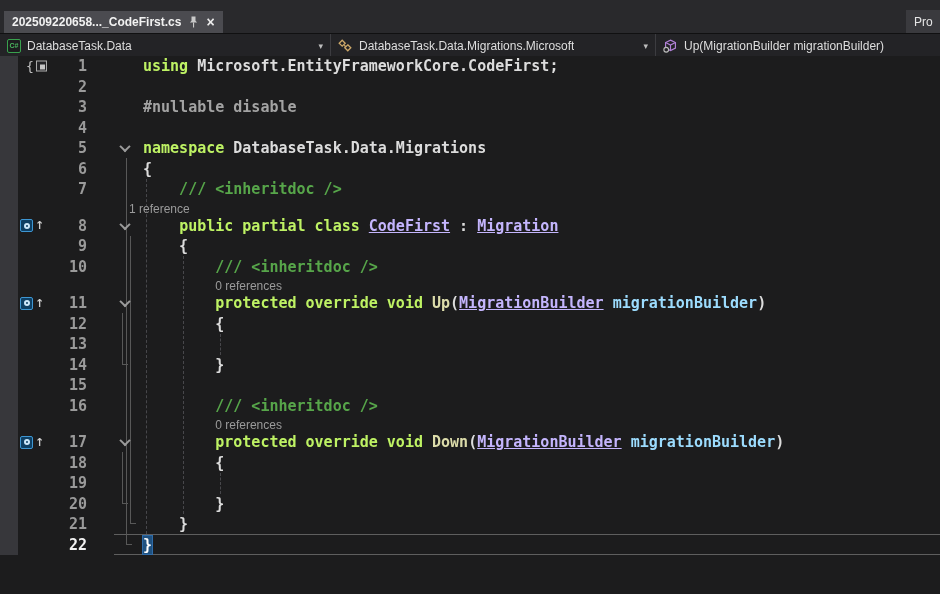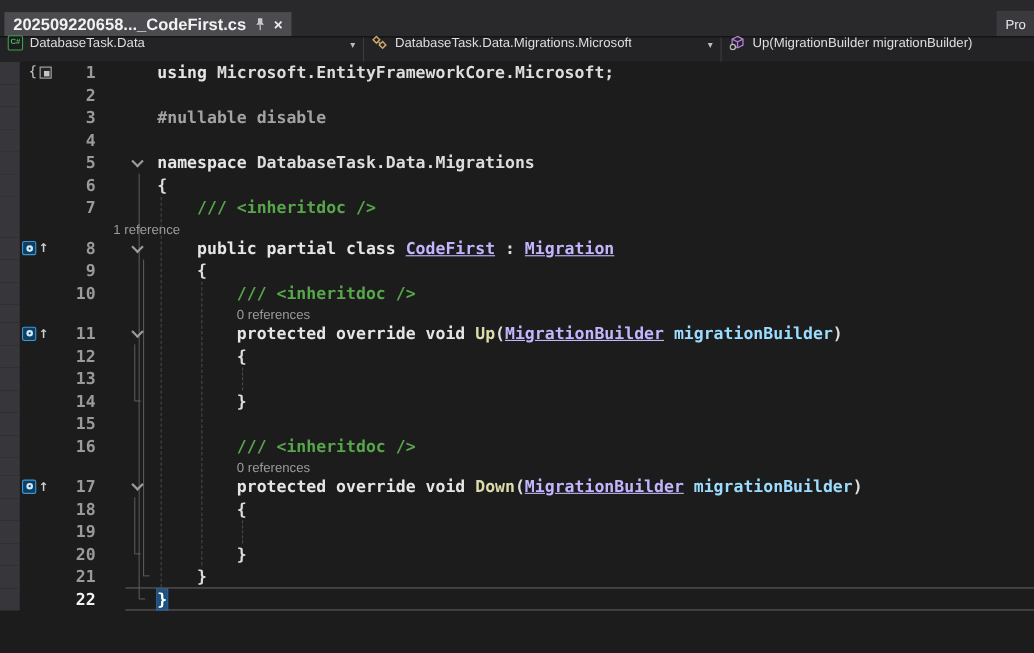--- a/index.html
+++ b/index.html
@@ -11,7 +11,7 @@
   .top-band { position:absolute; left:0; top:0; width:940px; height:33px; background:#29292c; }
   .tab { position:absolute; left:4px; top:11px; height:22px; background:#4b4b50;
          display:flex; align-items:center; padding:0 8px; gap:8px; }
-  .tab-title { font-size:15px; font-weight:bold; color:#f2f2f2; white-space:nowrap; }
+  .tab-title { font-size:12px; font-weight:bold; color:#f2f2f2; white-space:nowrap; }
   .tab-pin { display:flex; align-items:center; }
   .tab-close { color:#ececec; font-size:14px; font-weight:bold; line-height:1; }
   .props { position:absolute; left:906px; top:10px; width:34px; height:23px; background:#3a3a3e;

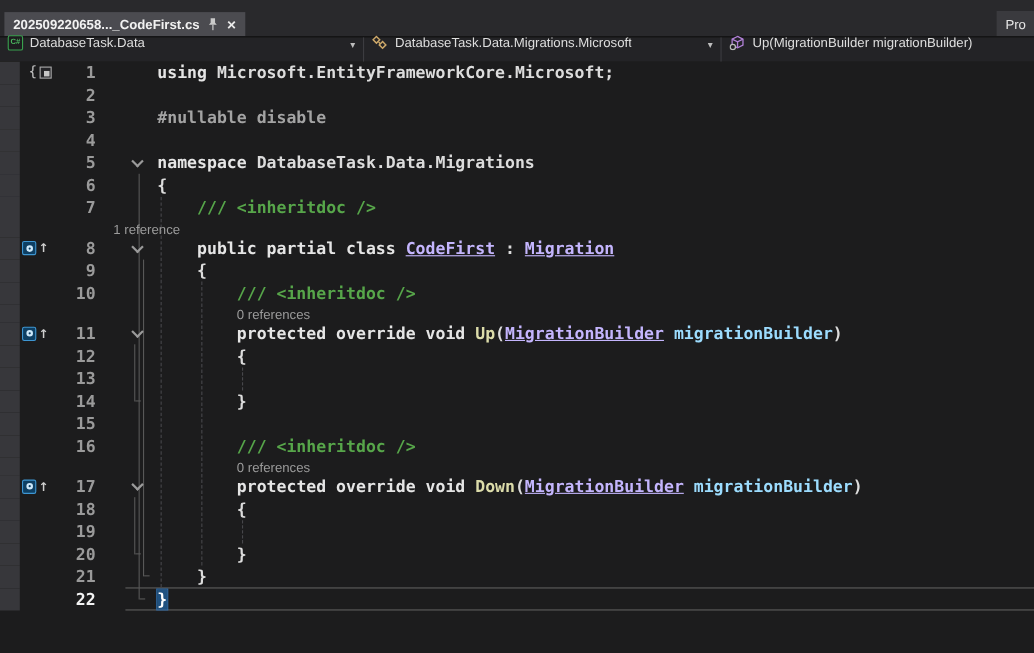--- a/index.html
+++ b/index.html
@@ -21,7 +21,7 @@
   
   .nav { position:absolute; left:0; top:33px; width:940px; height:23px; background:#232326;
          border-top:1px solid #101011; display:flex; }
-  .crumb { display:flex; align-items:flex-end; gap:6px; padding:12px 7px; border-right:1px solid #3c3c40; }
+  .crumb { display:flex; align-items:center; gap:6px; padding:12px 7px; border-right:1px solid #3c3c40; }
   .crumb-1 { width:331px; } .crumb-2 { width:325px; } .crumb-3 { flex:1; border-right:none; }
   .crumb-label { color:#dedede; font-size:12px; white-space:nowrap; overflow:hidden; }
   .crumb-arrow { margin-left:auto; color:#bdbdbd; font-size:9px; }

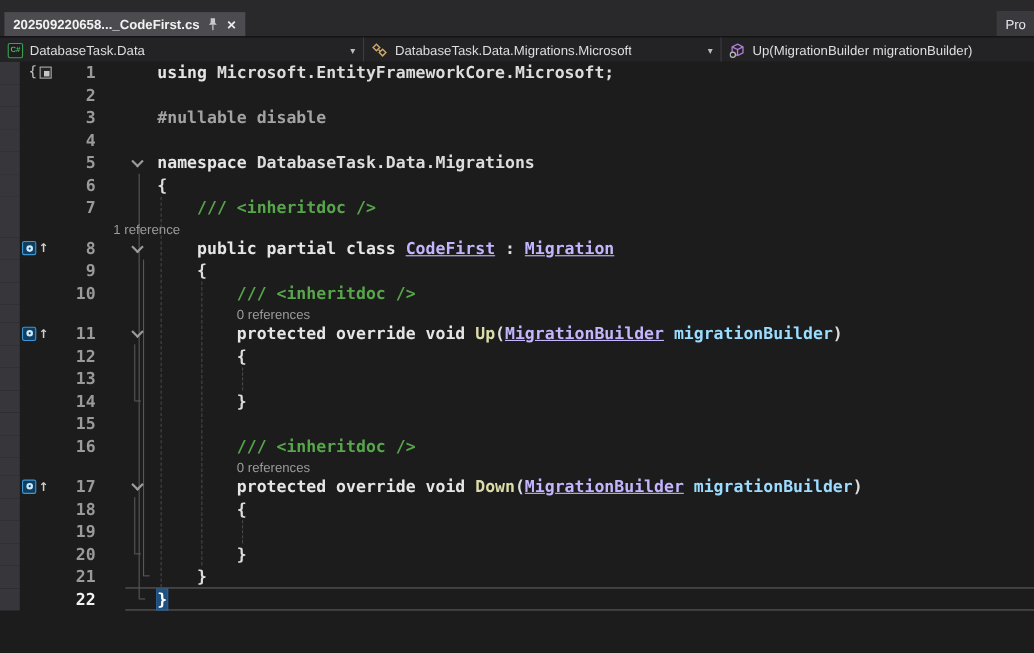--- a/index.html
+++ b/index.html
@@ -66,7 +66,7 @@
   .bg-box { width:11px; height:11px; border:1px solid #ababab; position:relative; background:#242427; }
   .bg-dot { position:absolute; right:1px; bottom:1px; width:5px; height:5px; background:#c6c6c6; }
 
-  .seg-kw { color:#e5e5e5; } .seg-ty { color:#c4b5fd;text-decoration:underline; } .seg-me { color:#dcdcaa; }
+  .seg-kw { color:#bef264; } .seg-ty { color:#c4b5fd;text-decoration:underline; } .seg-me { color:#dcdcaa; }
   .seg-pa { color:#9cdcfe; } .seg-cm { color:#57a64a; } .seg-pp { color:#a3a3a3; }
   .seg-pl { color:#dcdcdc; }
   .seg-sel { color:#ffffff; background:#1f5180; outline:1px solid #2e6ba8; }

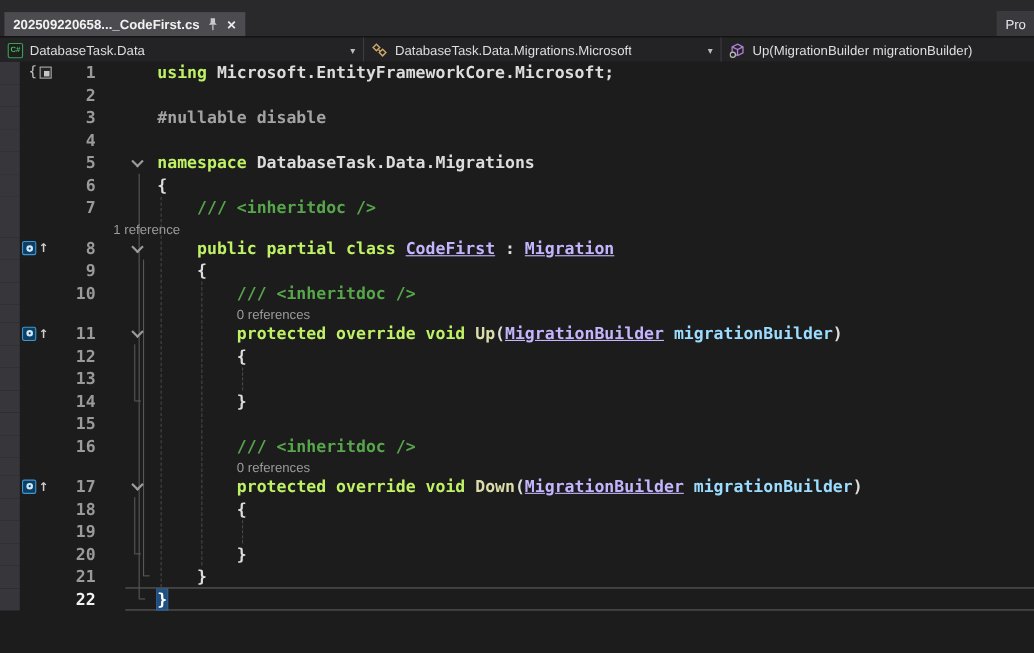--- a/index.html
+++ b/index.html
@@ -149,7 +149,7 @@
           </div>
           <div class="col-num">1</div>
           <div class="col-fold"></div>
-          <div class="col-code"><span class="seg-kw">using</span><span class="seg-pl"> Microsoft.EntityFrameworkCore.Microsoft;</span></div>
+          <div class="col-code"><span class="seg-kw">using</span><span class="seg-pl"> Microsoft.EntityFrameworkCore.CodeFirst;</span></div>
         </div>
         <div class="row">
           <div class="col-strip"></div>

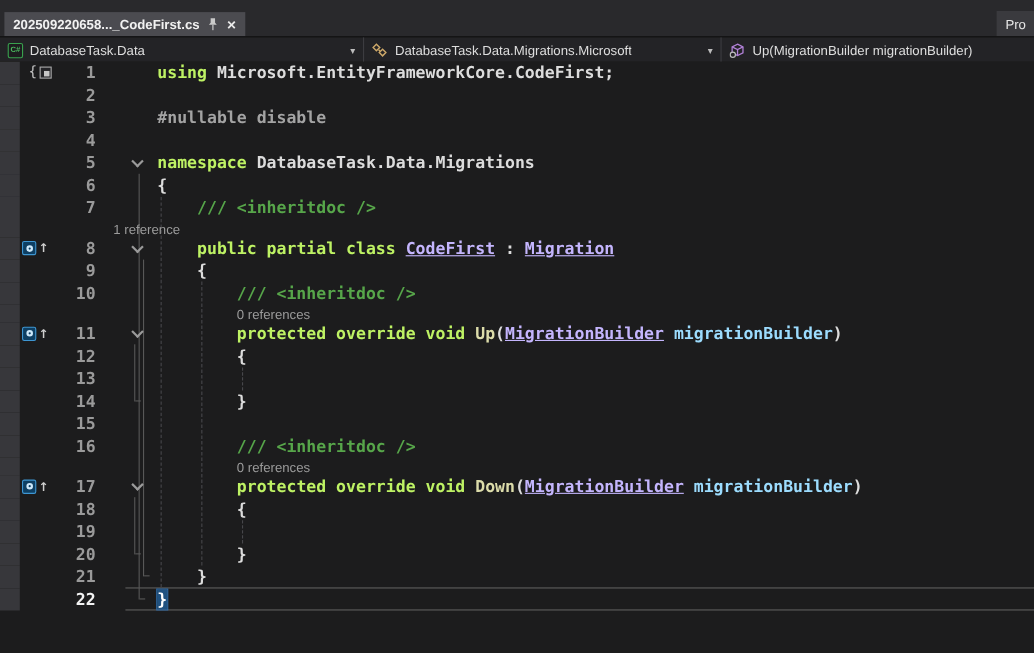--- a/index.html
+++ b/index.html
@@ -197,7 +197,7 @@
         </div>
         <div class="row lens-row">
           <div class="col-strip"></div>
-          <span class="lens-text" style="padding-left: 85px;">1 reference</span>
+          <span class="lens-text" style="padding-left: 111px;">1 reference</span>
         </div>
         <div class="row">
           <div class="col-strip"></div>

